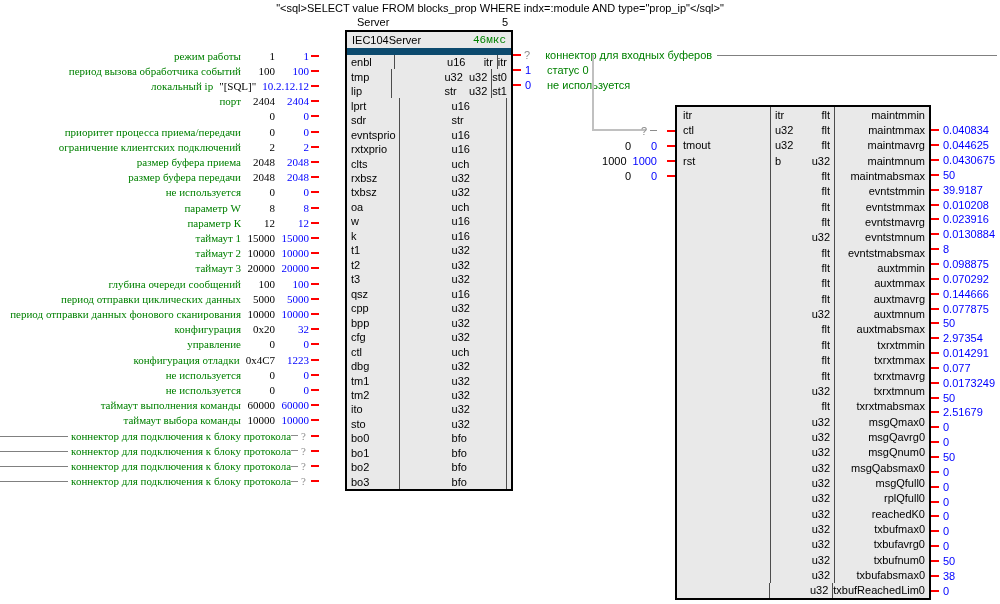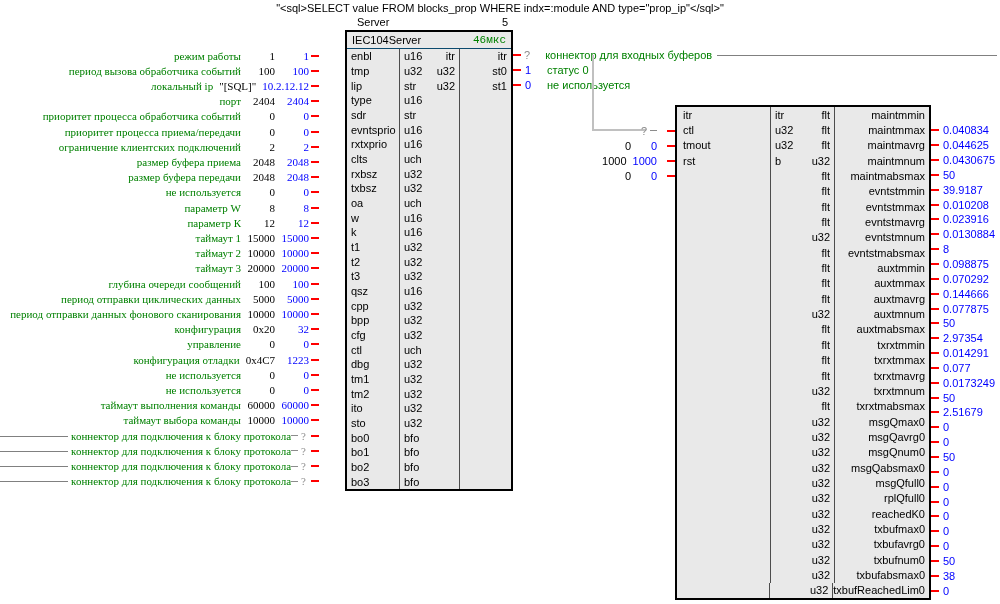--- a/index.html
+++ b/index.html
@@ -9,7 +9,7 @@
   
   .block{position:absolute;background:#e9e9e9;border:2px solid #000;box-sizing:border-box;display:flex;flex-direction:column;}
   .hdr{display:flex;justify-content:space-between;align-items:center;height:16px;flex:0 0 16px;
-       padding:0 5px;border-bottom:1px solid #0c4a6e;}
+       padding:0 5px;border-bottom:7px solid #0c4a6e;}
   .hdr .time{color:#008000;font-family:Liberation Mono, monospace;}
   .rows{display:flex;flex-direction:column;flex:1 1 auto;}
   .row{display:flex;flex:1 1 0;align-items:stretch;white-space:nowrap;}

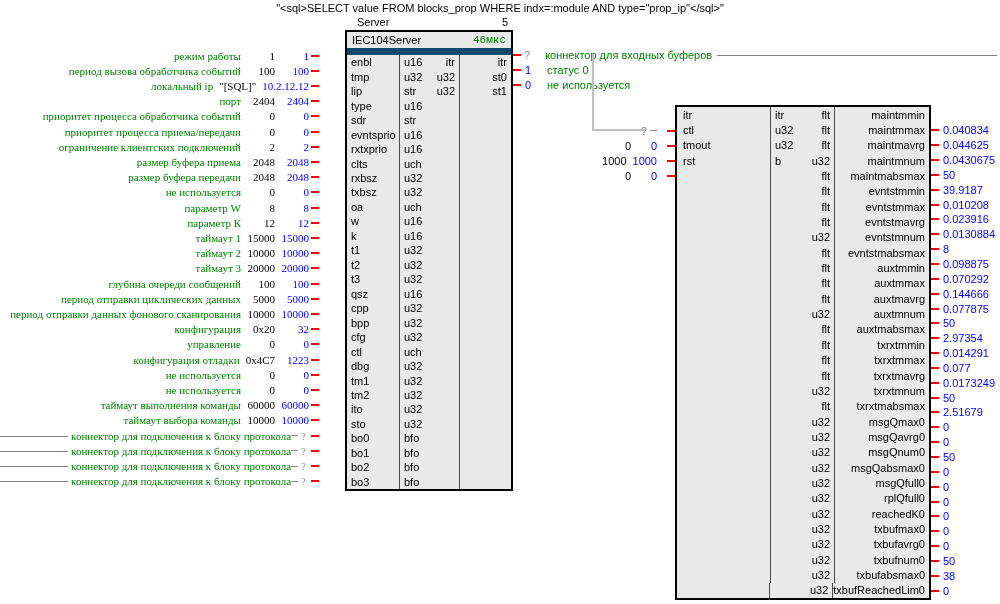--- a/index.html
+++ b/index.html
@@ -18,7 +18,7 @@
   .c-type{border-right:1px solid #4d4d4d;padding:0 4px;justify-content:space-between;}
   .c-out{flex:1;justify-content:flex-end;padding-right:4px;}
   .lb .c-name{width:48px;}
-  .lb .c-type{width:51px;}
+  .lb .c-type{width:51px;margin-left:48px;}
   .ib .c-name{width:87px;padding-left:6px;}
   .ib .c-type{width:55px;}
   

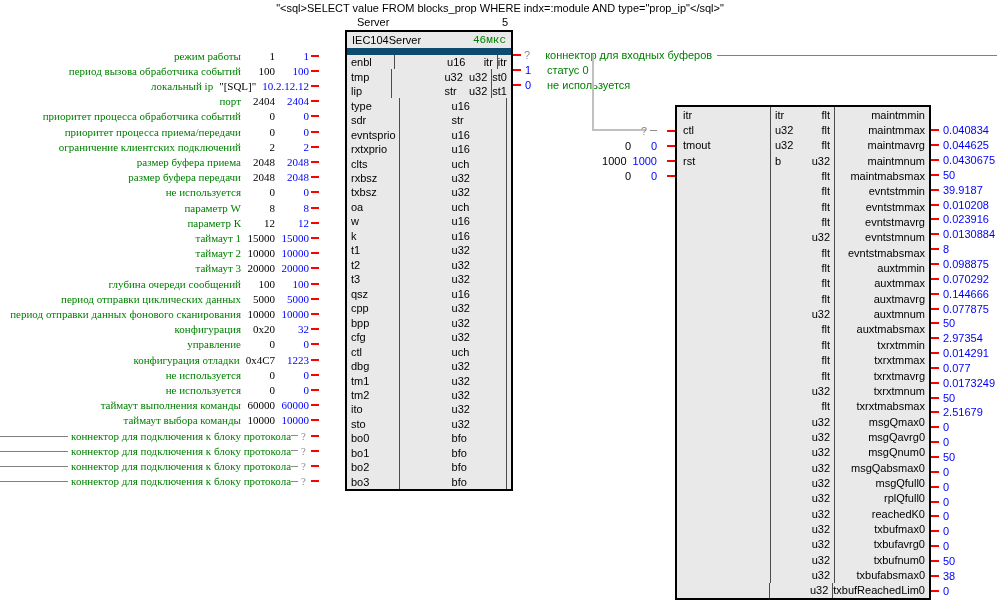--- a/index.html
+++ b/index.html
@@ -104,7 +104,7 @@
 
         <div class="row">
           <div class="cell c-name">
-            <span>type</span>
+            <span>lprt</span>
           </div>
           <div class="cell c-type">
             <span>u16</span>

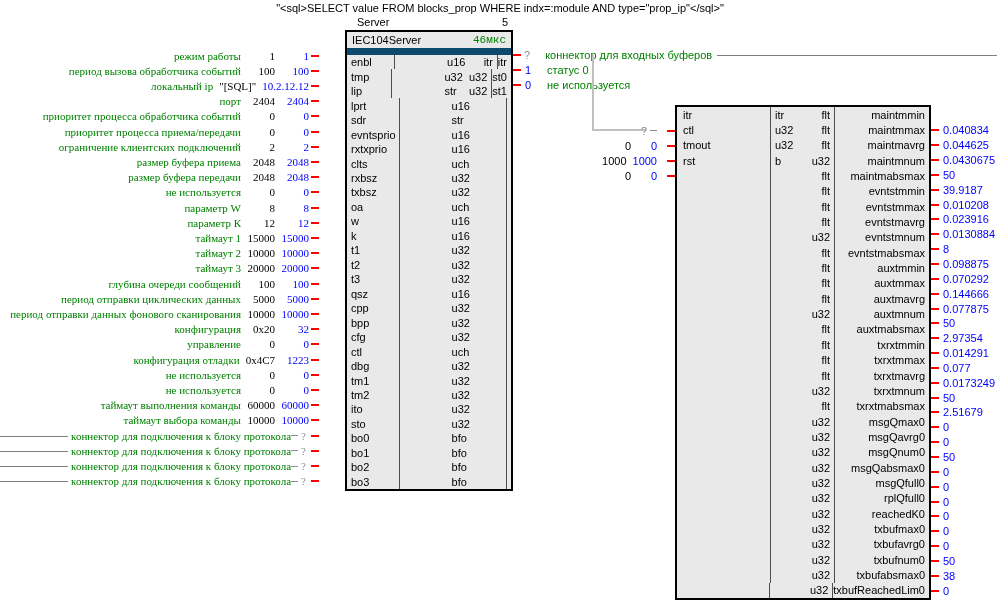--- a/index.html
+++ b/index.html
@@ -496,7 +496,6 @@
 
       <div class="ann-row">
 
-        <span class="lbl">приоритет процесса обработчика событий</span>
 
         <span class="def">0</span>
         <span class="val">0</span>

